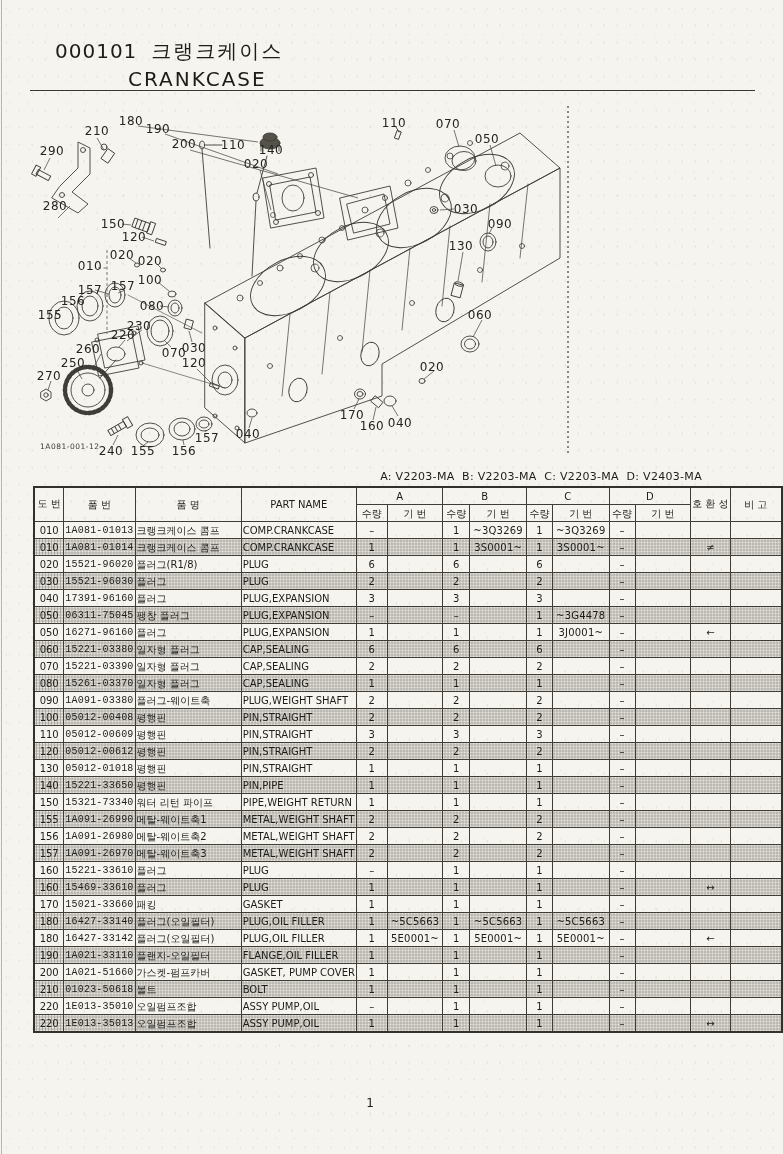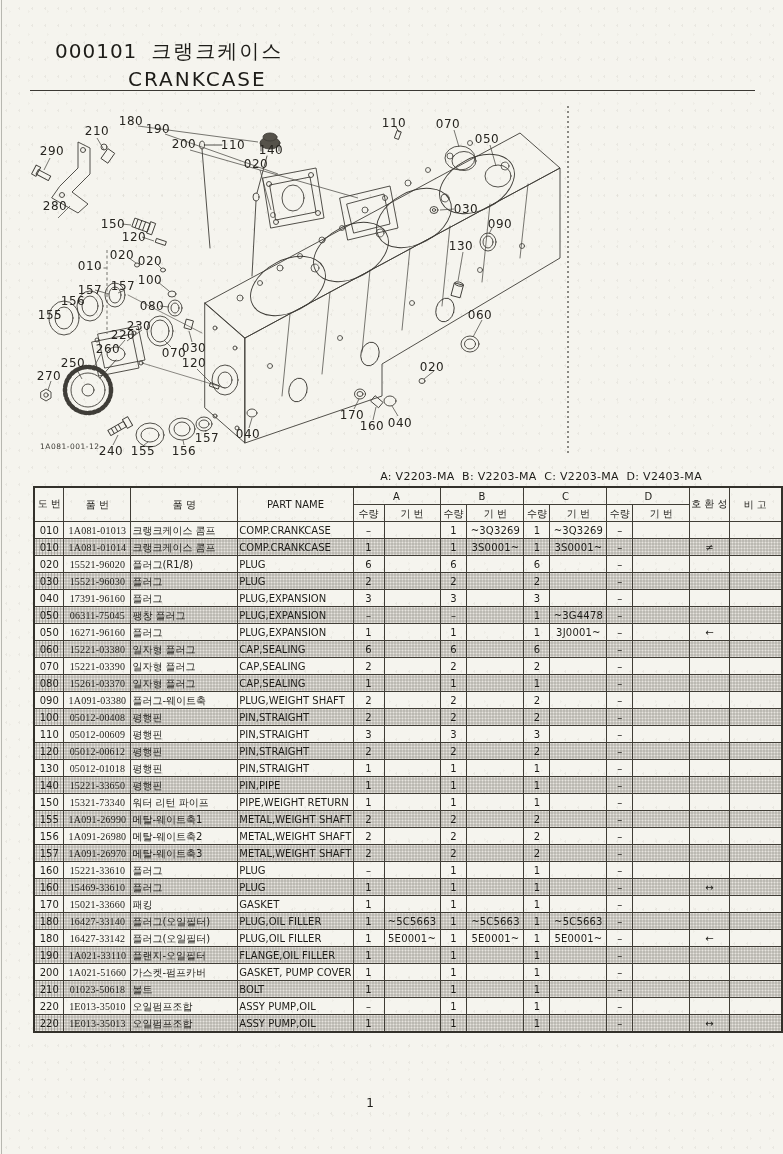--- a/index.html
+++ b/index.html
@@ -305,7 +305,7 @@
         <span class="callout" style="left: 122px; top: 208px;">080</span>
         <span class="callout" style="left: 109px; top: 228px;">230</span>
         <span class="callout" style="left: 93px; top: 237px;">220</span>
-        <span class="callout" style="left: 78px; top: 251px;">260</span>
+        <span class="callout" style="left: 58px; top: 251px;">260</span>
         <span class="callout" style="left: 43px; top: 265px;">250</span>
         <span class="callout" style="left: 19px; top: 278px;">270</span>
         <span class="callout" style="left: 144px; top: 255px;">070</span>

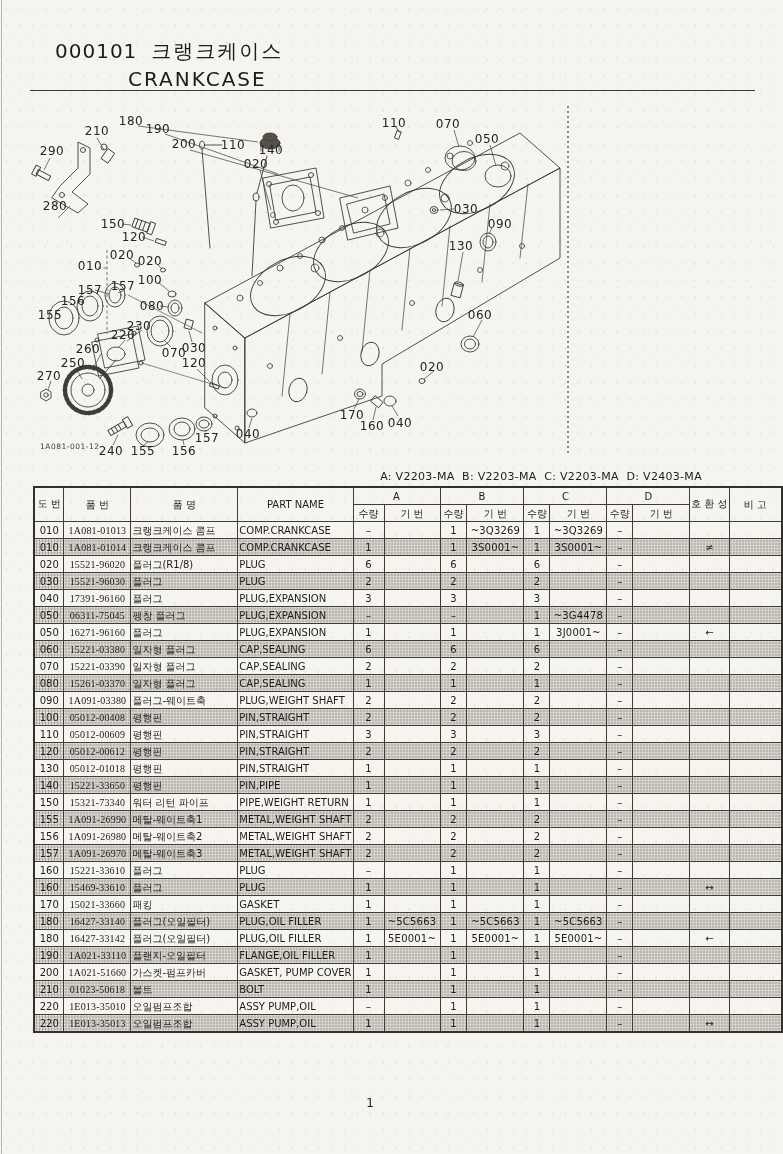--- a/index.html
+++ b/index.html
@@ -42,7 +42,7 @@
   th.h-sub{font-size:9.5px;height:22px;margin-left:40px;}
   th.h-pre{white-space:pre;}
   td.c-fig{text-align:center;}
-  td.c-part_no{text-align:center;font-family:Liberation Serif, serif;letter-spacing:.2px;}
+  td.c-part_no{text-align:center;font-family:Liberation Mono, monospace;letter-spacing:.2px;}
   td.c-name_ko{text-align:left;padding-left:3px;}
   td.c-part_name{text-align:left;padding-left:3px;}
   td.c-a_qty,td.c-b_qty,td.c-c_qty,td.c-d_qty,td.c-compat{text-align:center;}

